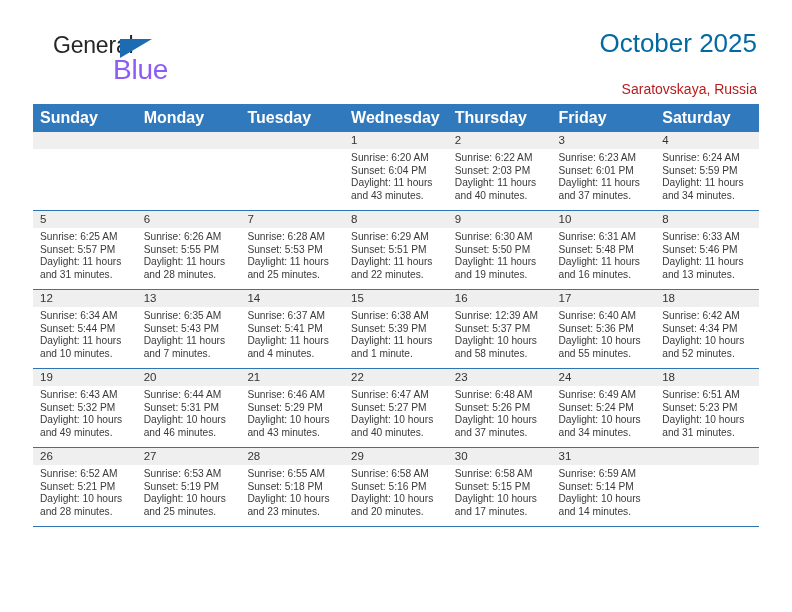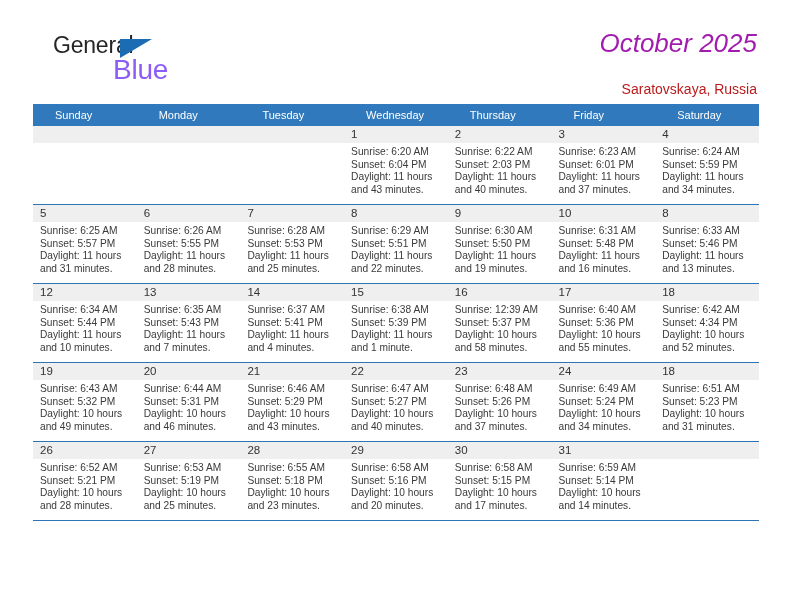--- a/index.html
+++ b/index.html
@@ -73,10 +73,9 @@
   }
   .cal-title {
     font-size: 26px;
-    color: #a21caf;
+    color: #0369a1;
     line-height: 30px;
     white-space: nowrap;
-    font-style: italic;
   }
   .cal-subtitle {
     font-size: 14px;

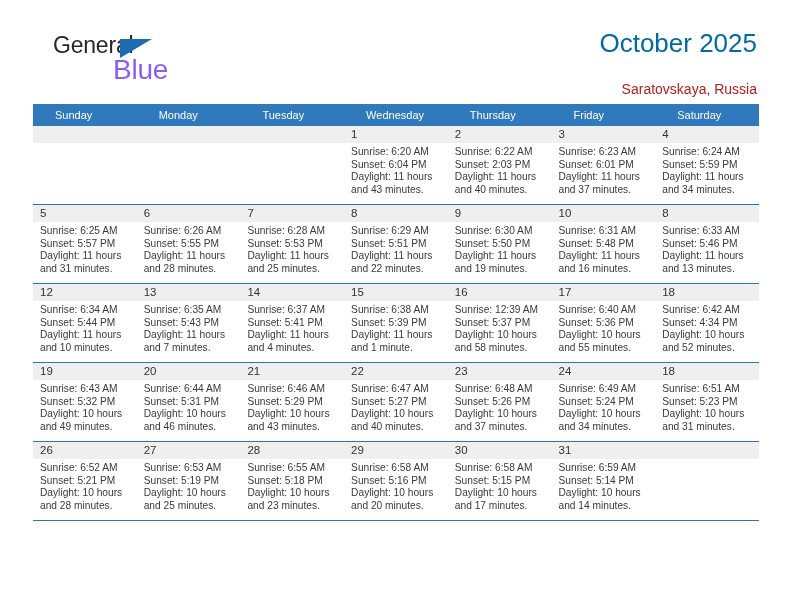--- a/index.html
+++ b/index.html
@@ -97,10 +97,10 @@
   .calendar th {
     background: #3079BC;
     color: #ffffff;
-    font-weight: normal;
-    font-size: 11px;
+    font-weight: bold;
+    font-size: 16px;
     text-align: left;
-    padding: 5px 0 5px 22px;
+    padding: 5px 0 5px 7px;
     height: 12px;
     border: none;
   }

